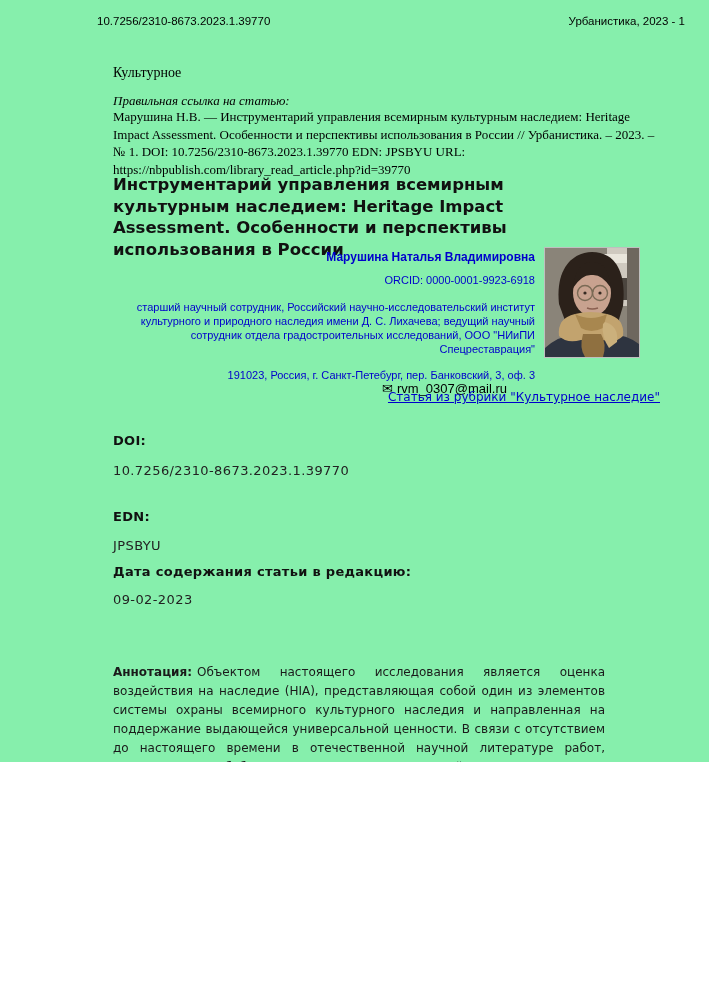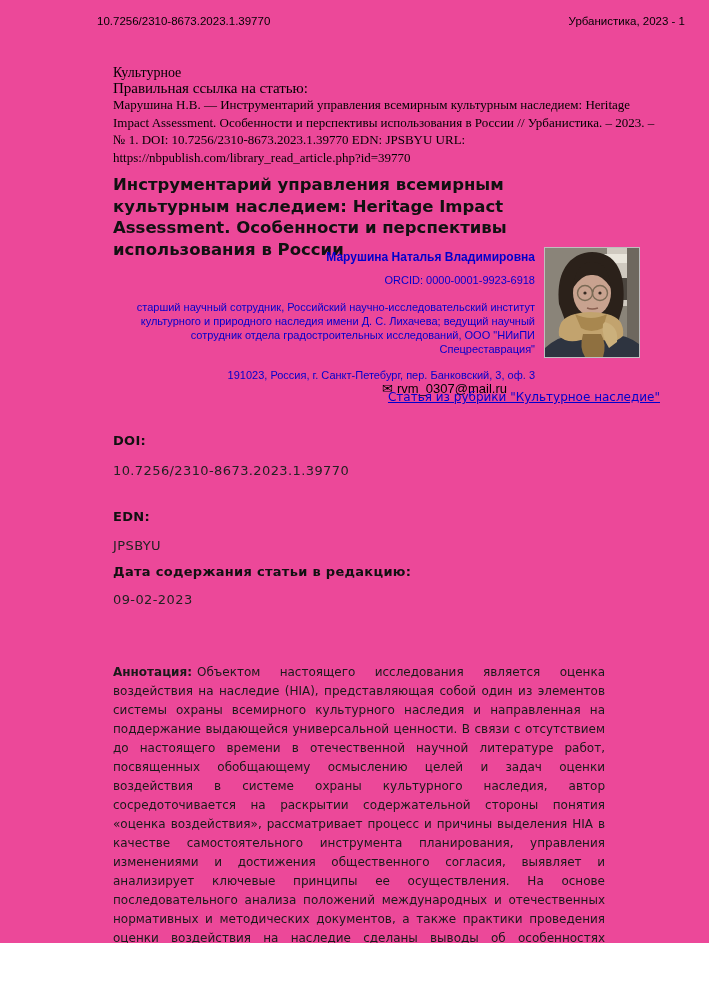--- a/index.html
+++ b/index.html
@@ -8,7 +8,7 @@
   }
   *{margin:0;padding:0;box-sizing:border-box;}
   body{background:#fff;width:709px;height:1003px;font-family:"Liberation Sans",sans-serif;color:#000;}
-  .page{position:relative;width:709px;height:943px;background:#ec4899;overflow:hidden;}
+  .page{position:relative;width:709px;height:762px;background:#86efac;overflow:hidden;}
 
   .header{position:absolute;top:15px;left:97px;right:24px;display:flex;justify-content:space-between;
           font-family:"Liberation Sans",sans-serif;font-size:11.5px;color:#000;}

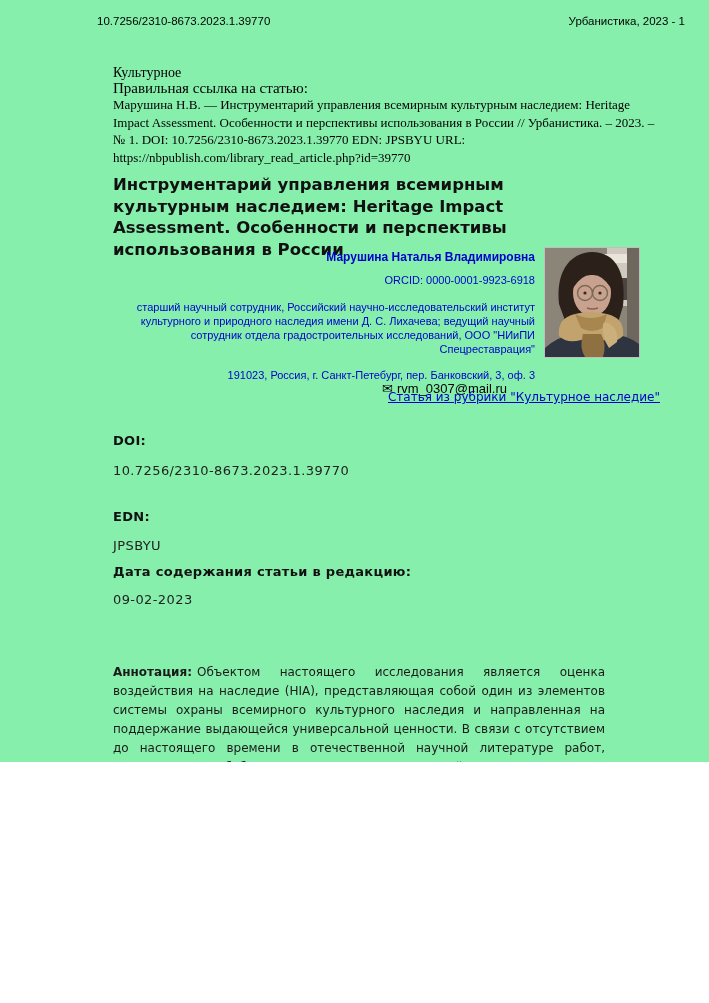--- a/index.html
+++ b/index.html
@@ -15,7 +15,7 @@
 
   .citation-block{position:absolute;top:64px;left:113px;width:545px;font-family:"Liberation Serif",serif;}
   .journal-name{font-size:14px;line-height:17px;}
-  .citation-label{font-size:15px;line-height:13px;margin-top:1px;}
+  .citation-label{font-style:italic;font-size:13px;line-height:13px;margin-top:13px;}
   .citation-text{font-size:13px;line-height:17.5px;margin-top:1px;}
 
   .article-title{position:absolute;top:174px;left:113px;width:482px;

